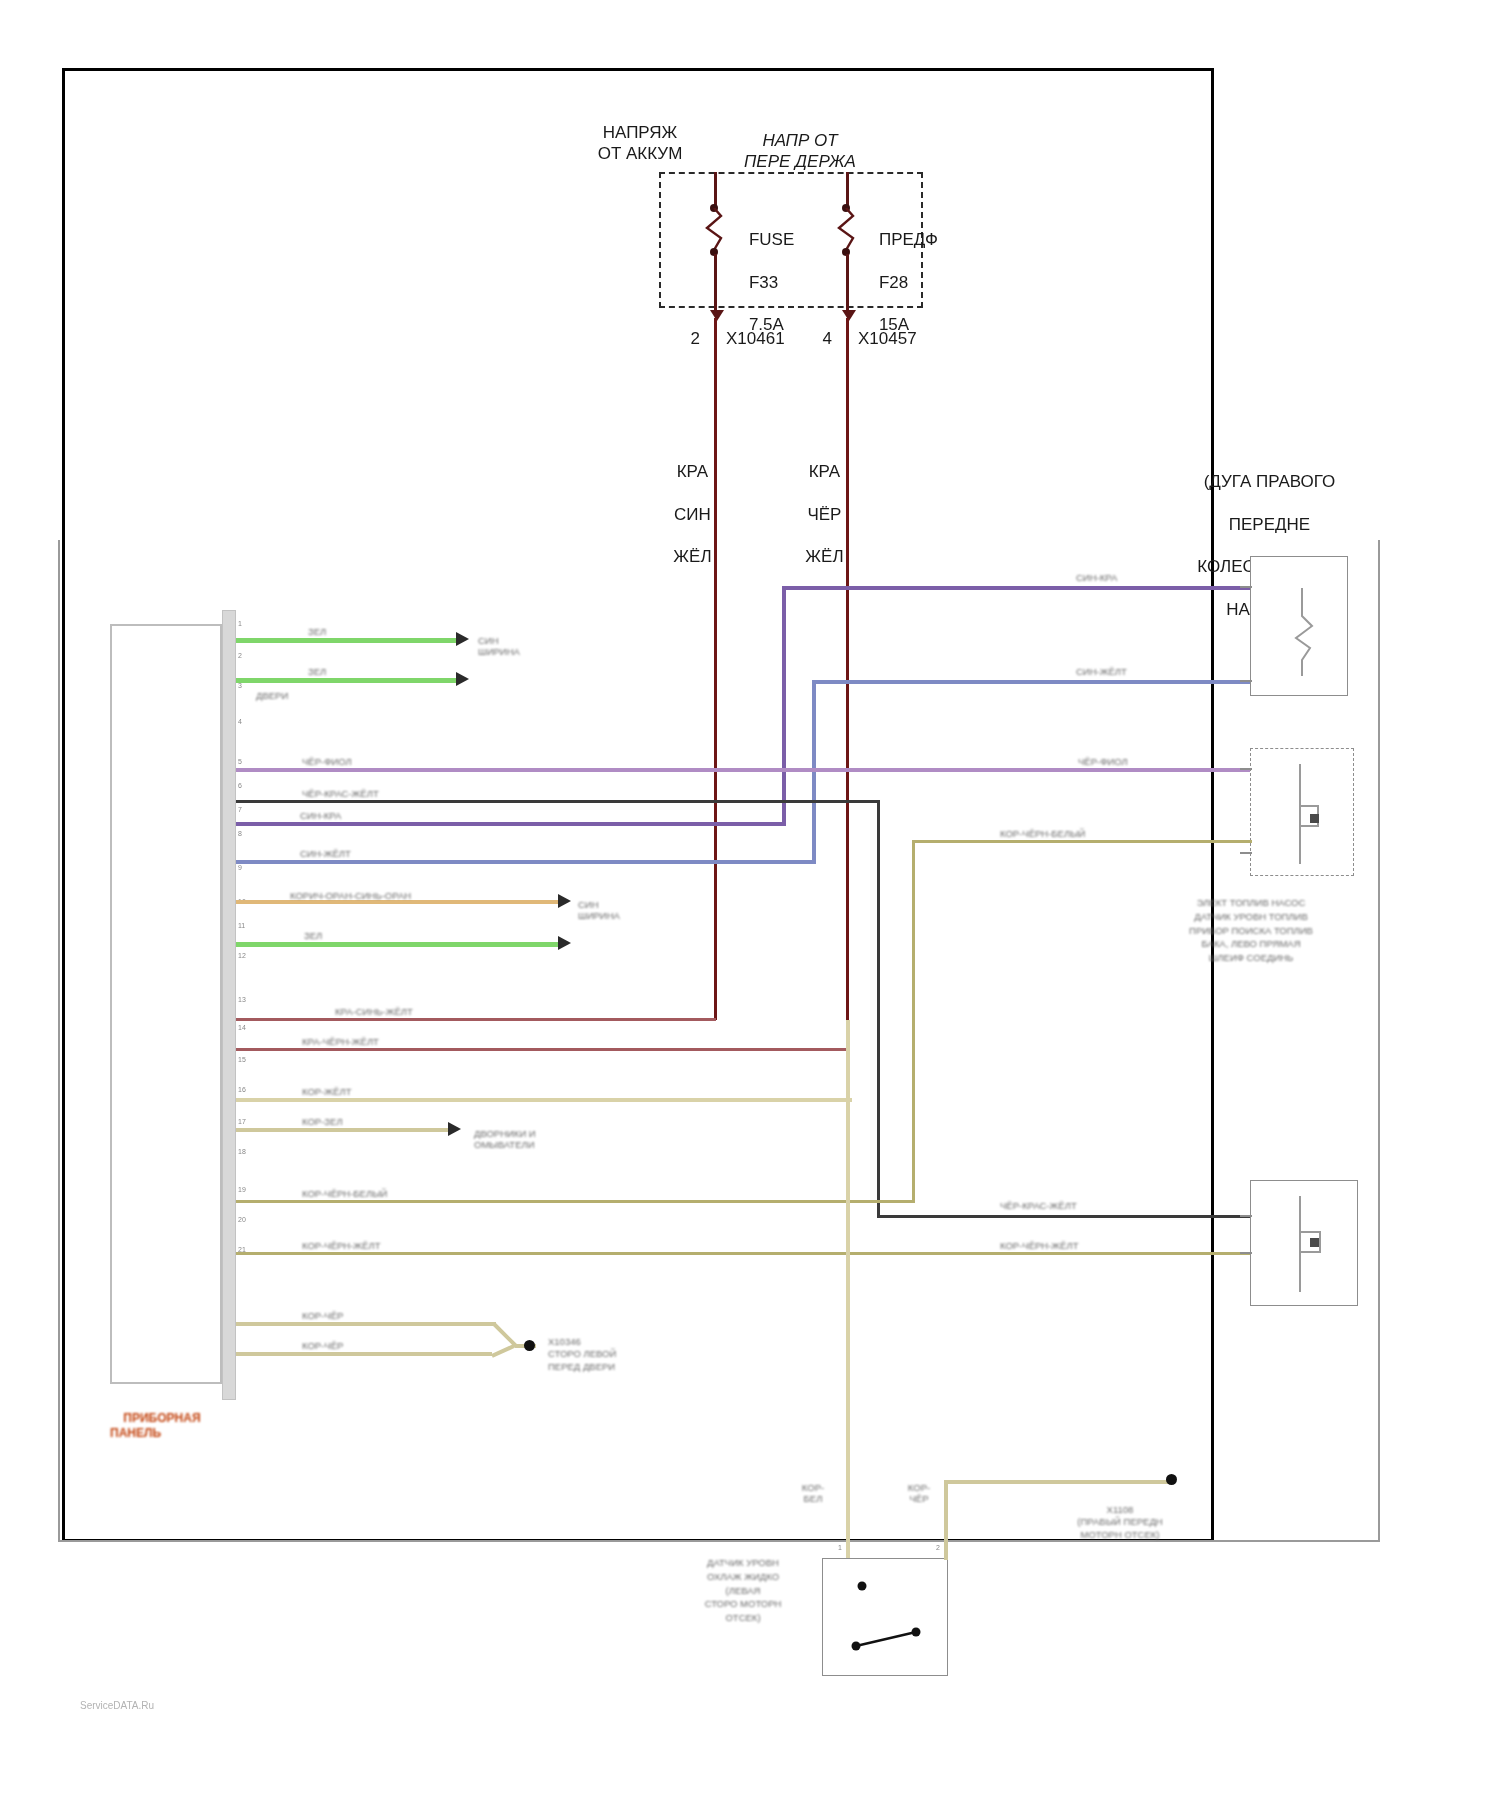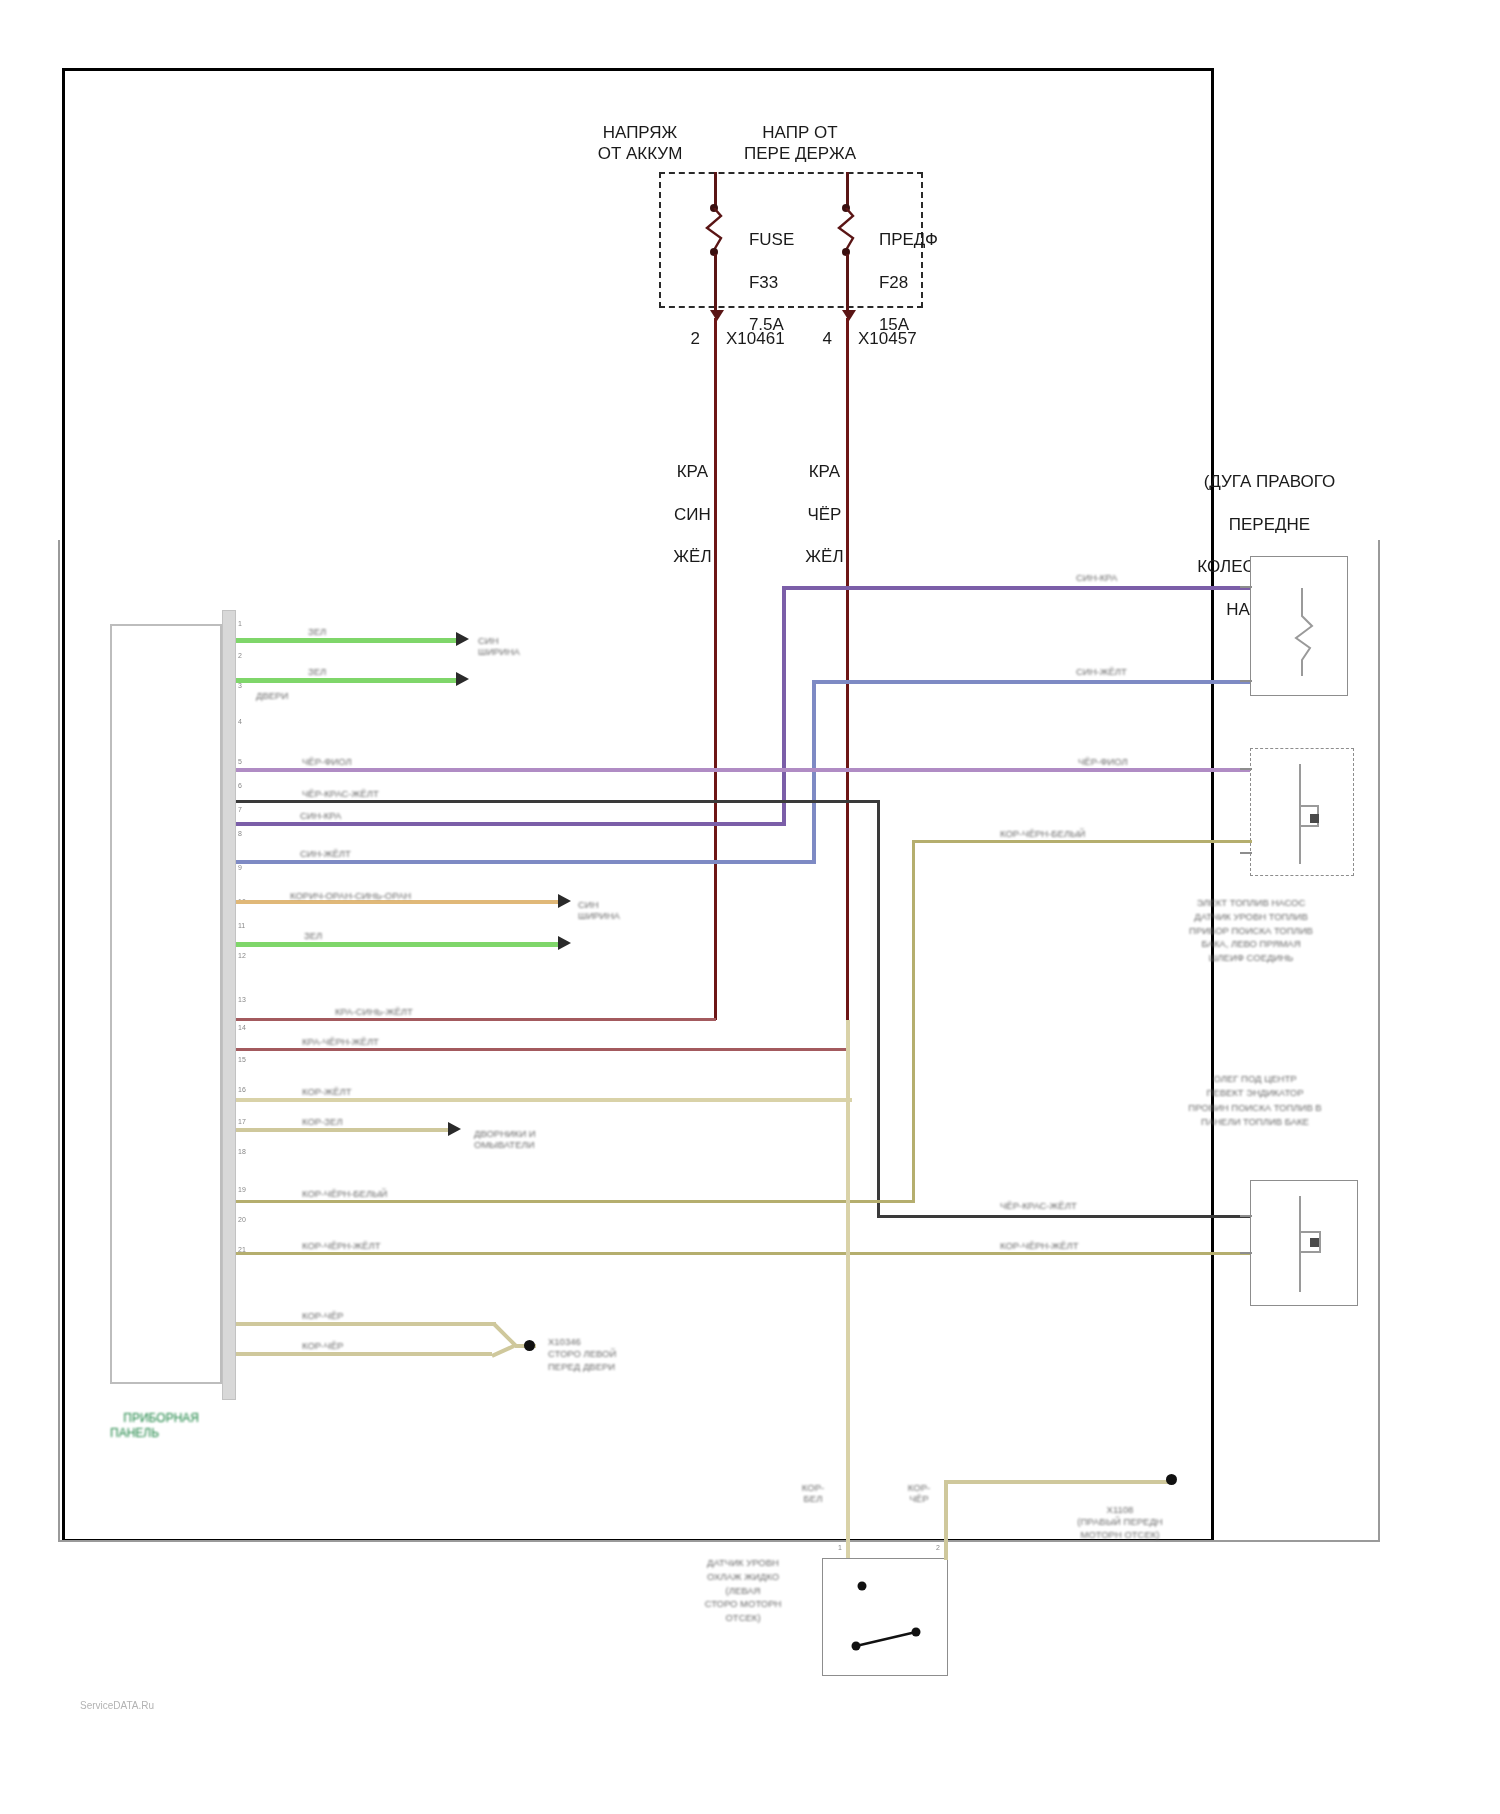--- a/index.html
+++ b/index.html
@@ -147,7 +147,7 @@
   <div class="frame-inner"></div>
 
   <div class="lbl c t-big" style="left:560px; top:122px; width:160px;"><span>НАПРЯЖ</span><br><span>ОТ АККУМ</span></div>
-  <div class="lbl c t-big" style="left:700px; top:122px; width:200px;"><span>НАПР ОТ</span><br><span>ПЕРЕ ДЕРЖА</span></div>
+  <div class="lbl c t-big" style="left:700px; top:130px; width:200px;font-style:italic;"><span>НАПР ОТ</span><br><span>ПЕРЕ ДЕРЖА</span></div>
 
   <div class="dashbox" style="left:659px; top:172px; width:264px; height:136px;"></div>
 

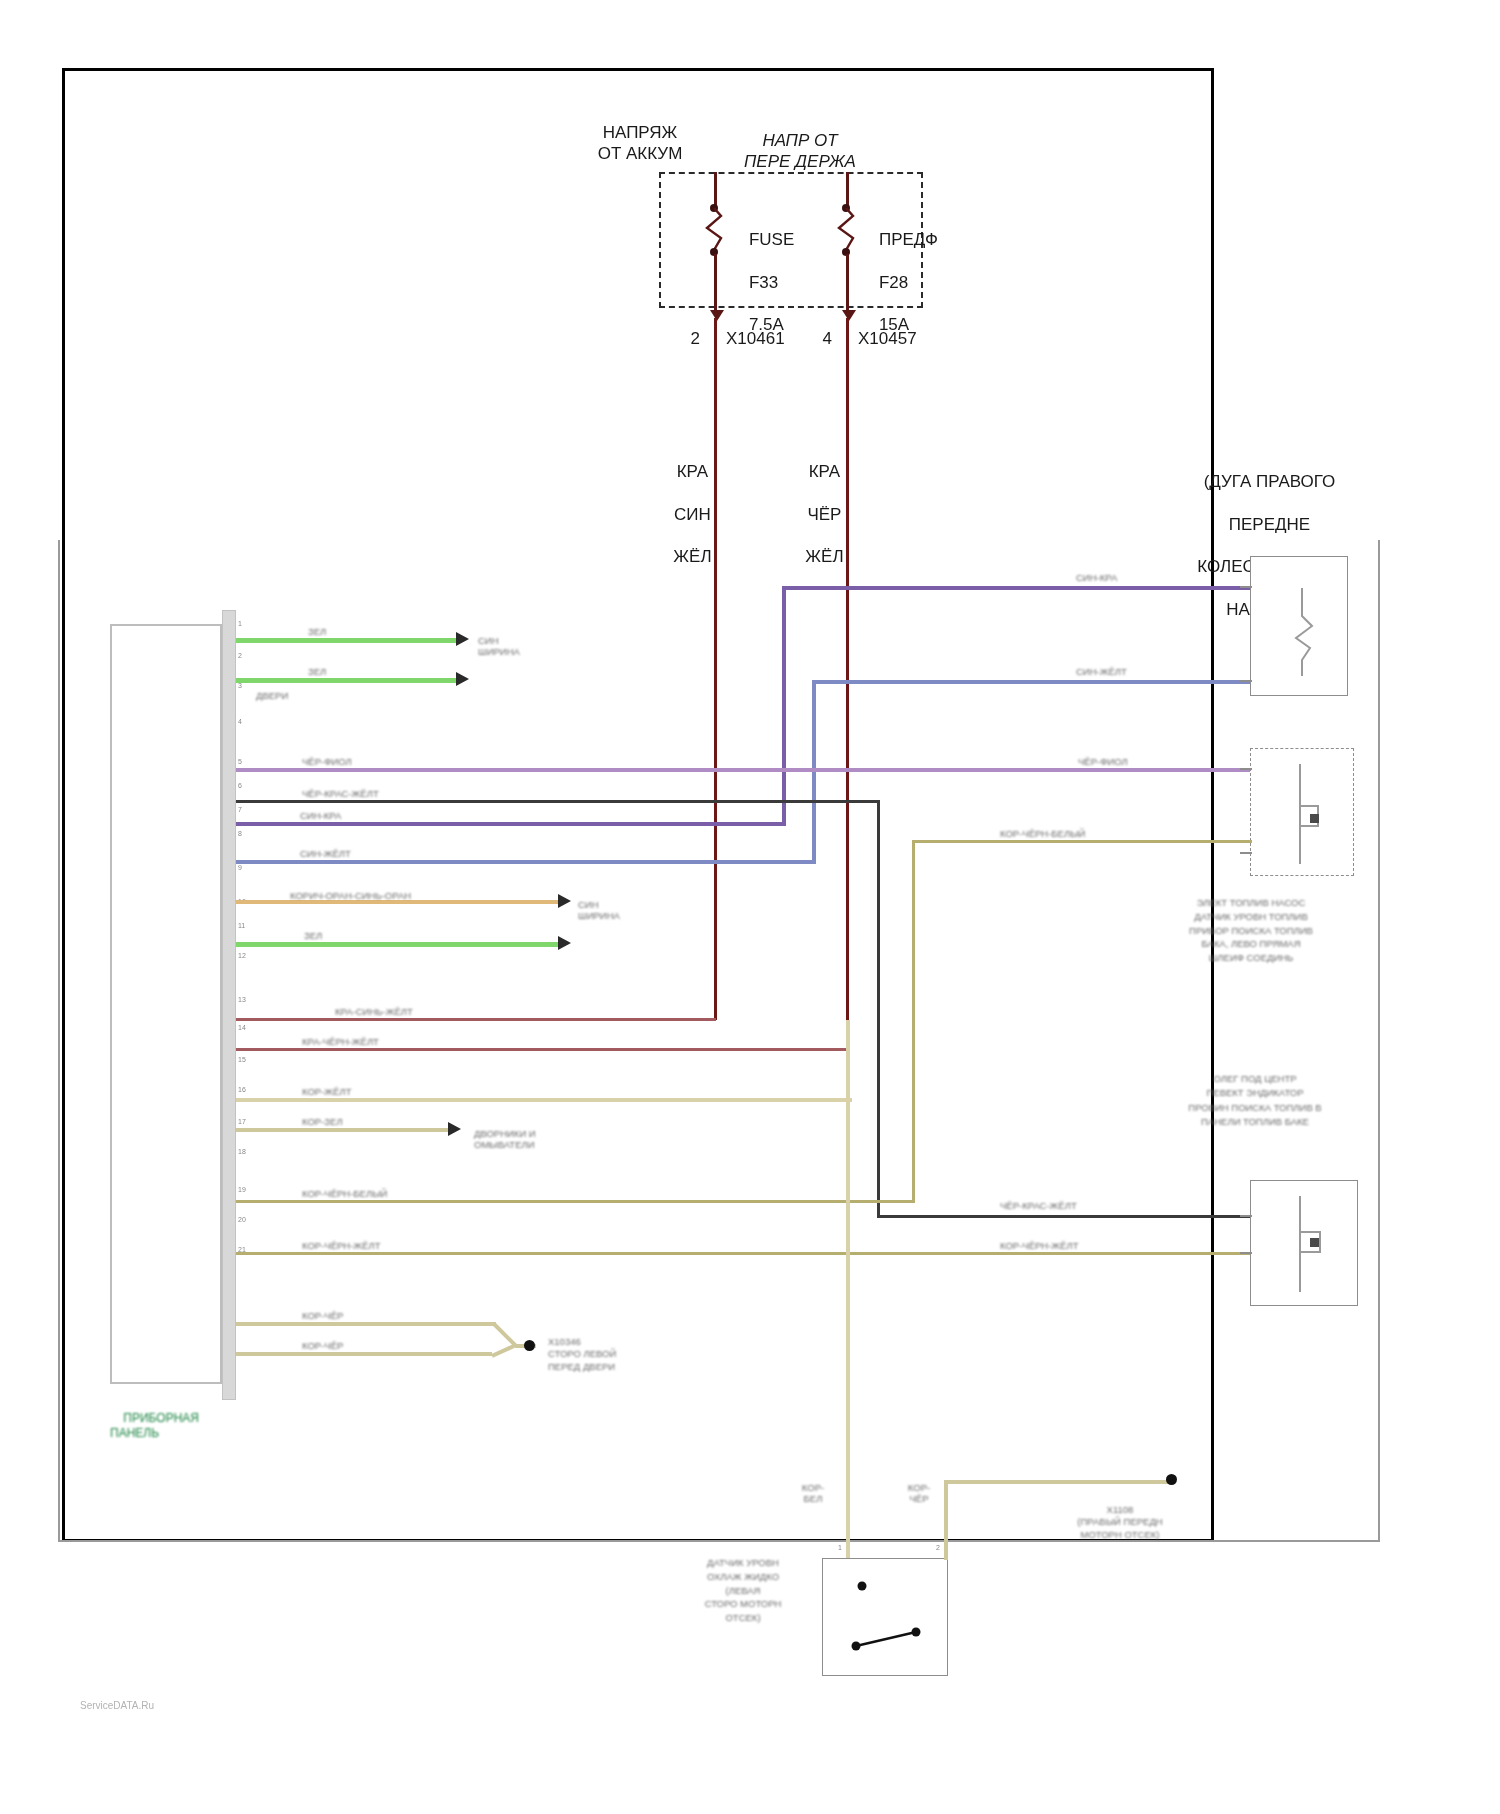--- a/index.html
+++ b/index.html
@@ -325,7 +325,6 @@
     <path d="M10,4 L10,40 M10,40 L30,40 L30,60 L10,60 Z M10,60 L10,100" stroke="#9a9a9a" stroke-width="2" fill="none"></path>
     <rect x="20" y="46" width="9" height="9" fill="#4a4a4a"></rect>
   </svg>
-  <div class="lbl c t-xs blurred" style="left:1130px; top:1072px; width:250px; line-height:1.5;">ОЛЕГ ПОД ЦЕНТР<br>ПЕВЕКТ ЭНДИКАТОР<br>ПРОВИН ПОИСКА ТОПЛИВ В<br>ПАНЕЛИ ТОПЛИВ БАКЕ</div>
 
   <div class="wire hline" style="left:236px; top:1322px; width:260px; background:#cfc89c; height:4px;"></div>
   <div class="lbl t-xs blurred" style="left:302px; top:1310px;">КОР-ЧЁР</div>

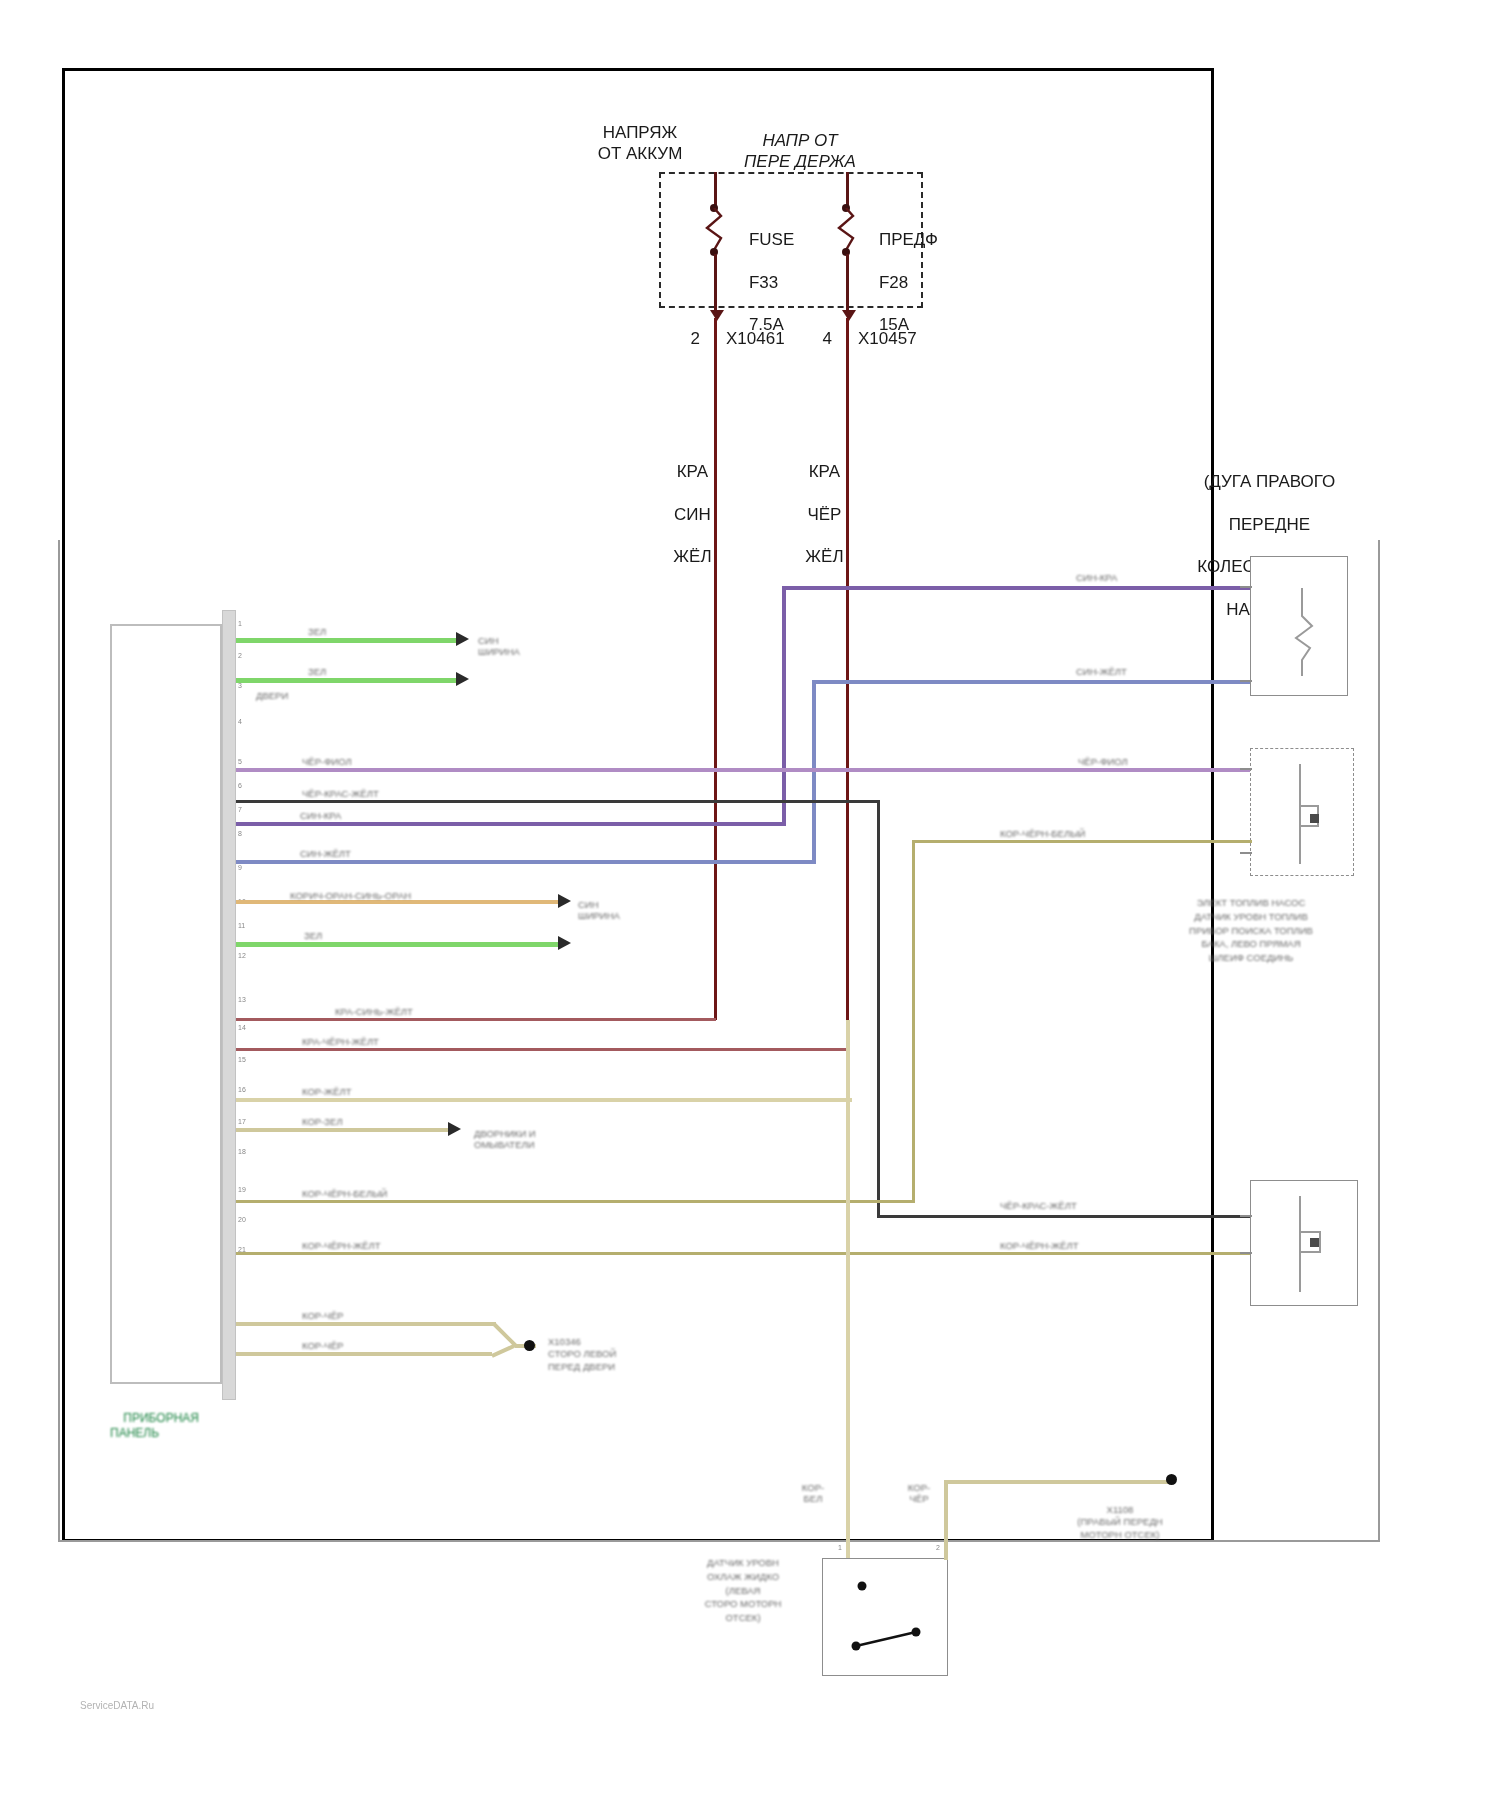--- a/index.html
+++ b/index.html
@@ -52,7 +52,7 @@
     color: #6a6a6a;
     filter: blur(0.9px);
   }
-  .blurred.dark { color: #15803d; }
+  .blurred.dark { color: #c2410c; font-weight: bold; }
 
   .wire {
     position: absolute;

